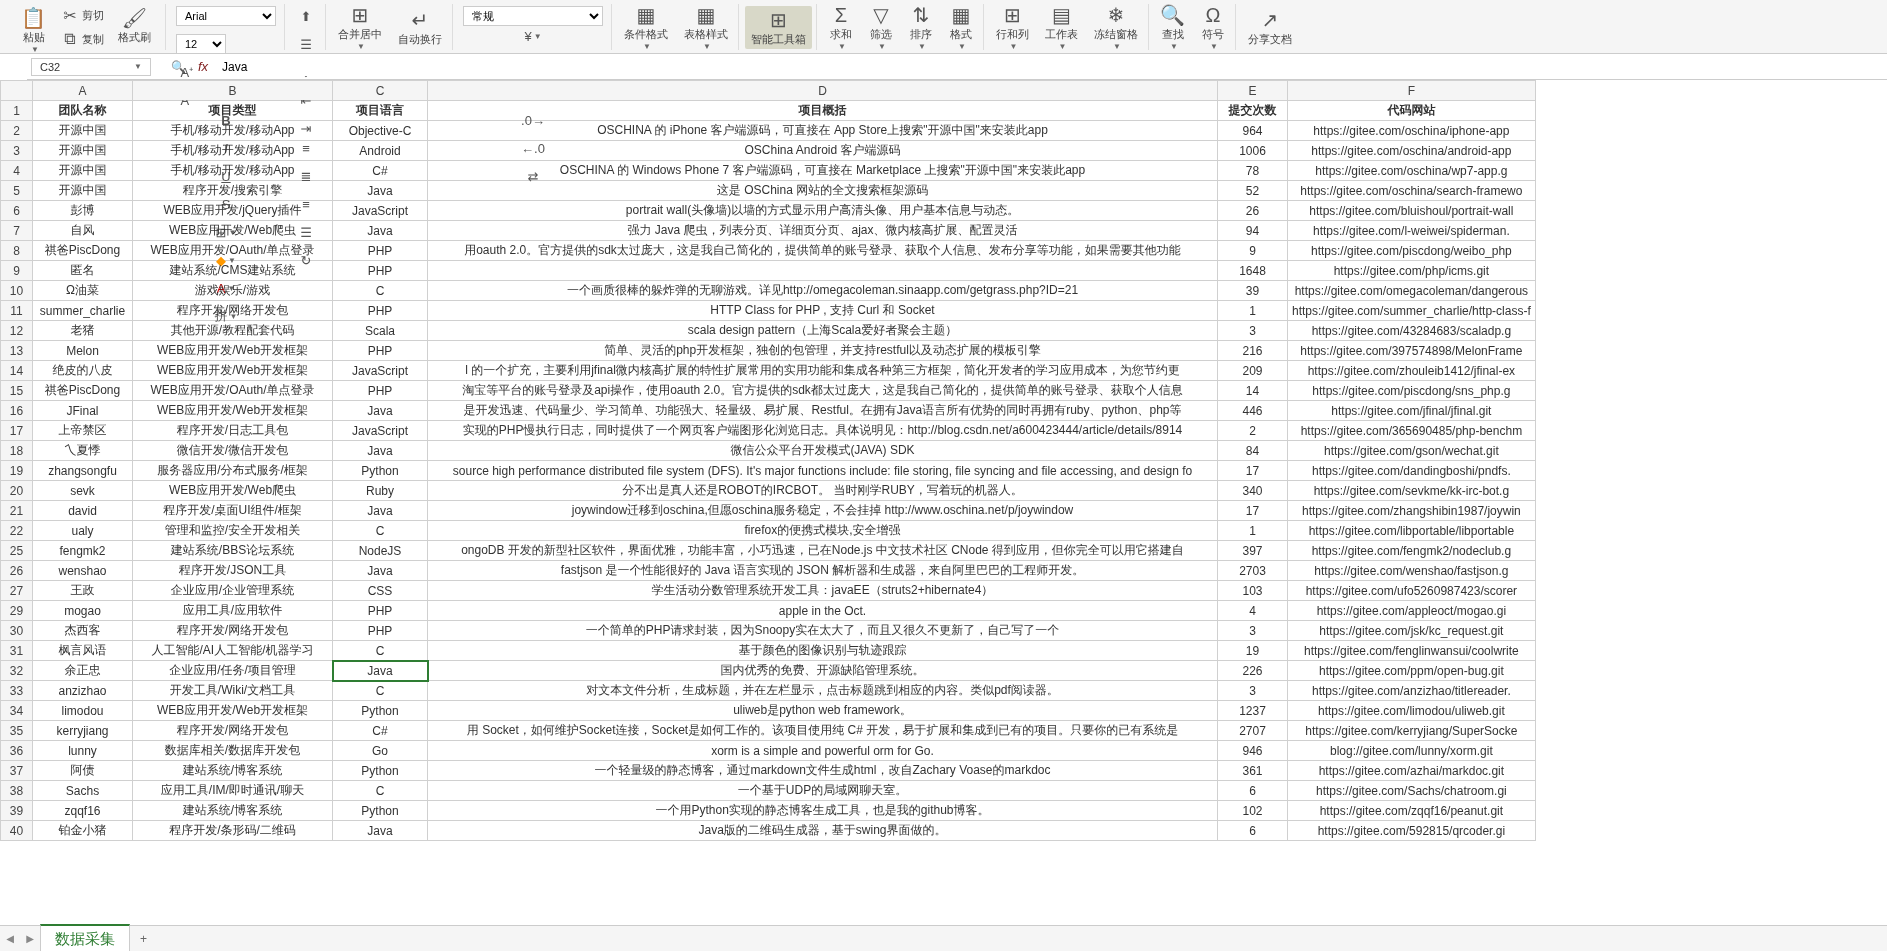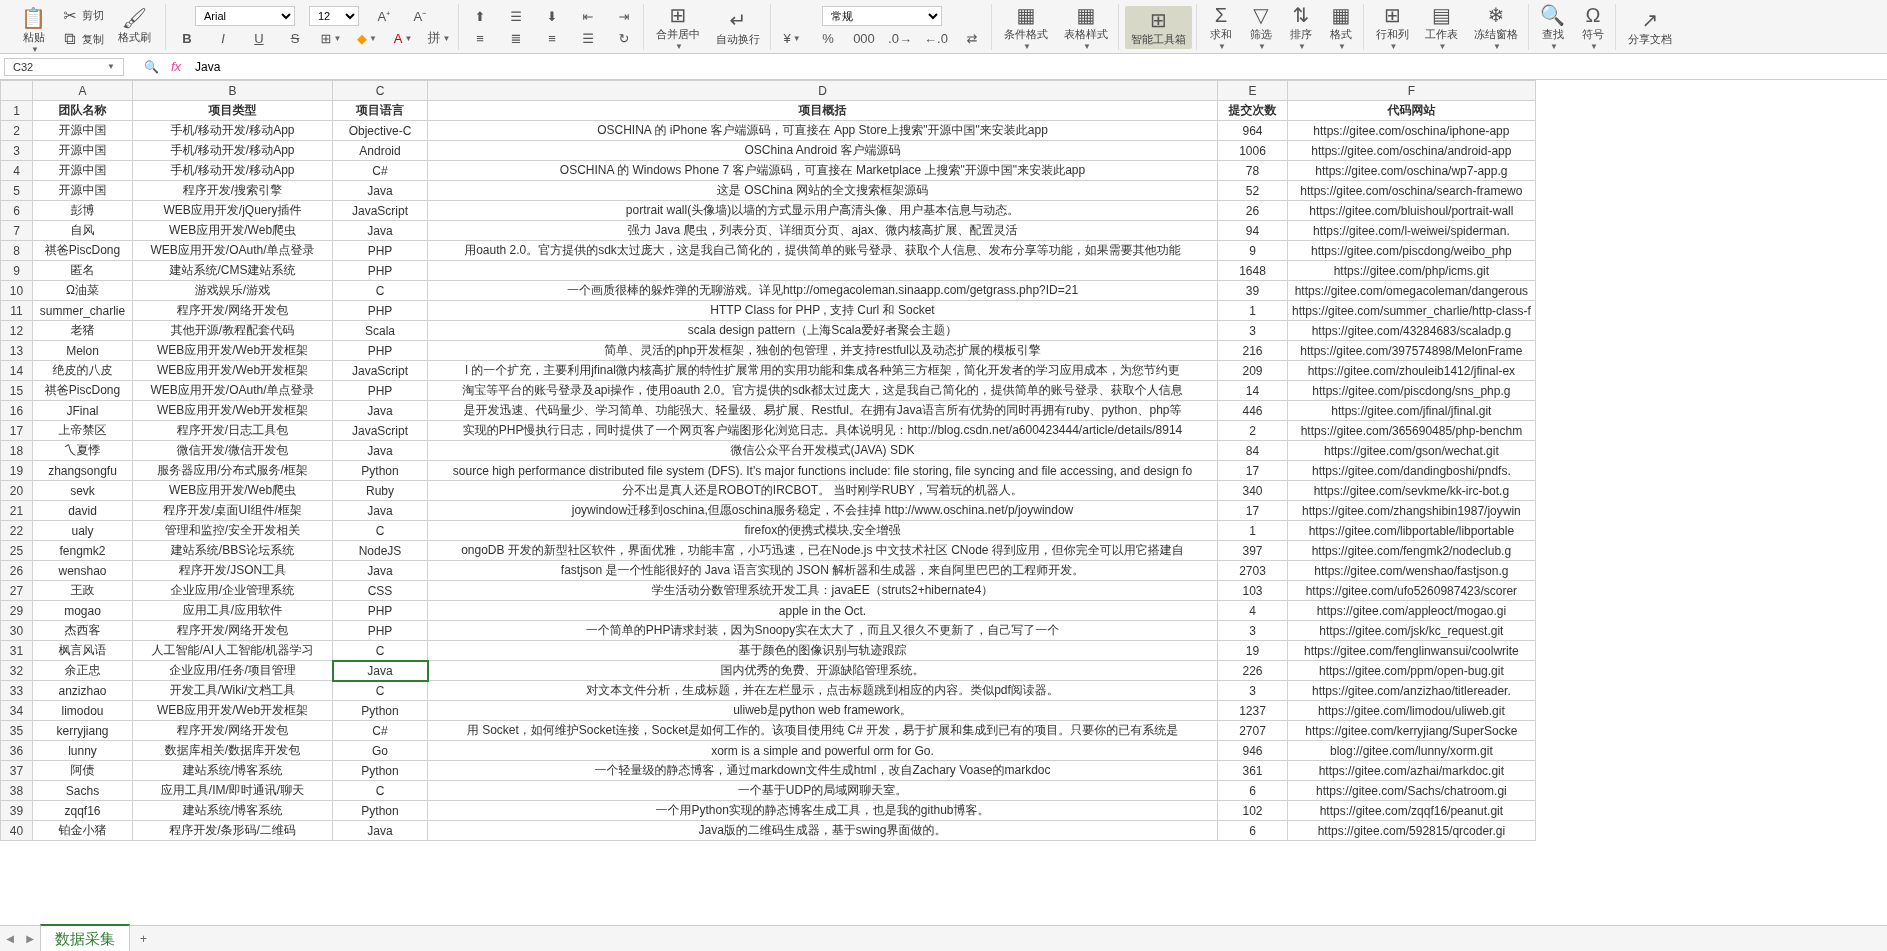--- a/index.html
+++ b/index.html
@@ -19,7 +19,7 @@
     .font-select { border: 1px solid #ccc; background: #fff; padding: 2px 4px; font-size: 11px; height: 20px; }
     .font-name { width: 100px; }
     .font-size { width: 50px; }
-    .btn-row { display: flex; gap: 14px; }
+    .btn-row { display: flex; gap: 8px; flex-direction: column; }
     .small-tool { width: 22px; height: 20px; display: inline-flex; align-items: center; justify-content: center; cursor: pointer; font-size: 13px; color: #555; border-radius: 2px; }
     .stack-col { display: flex; flex-direction: column; gap: 2px; justify-content: center; }
     

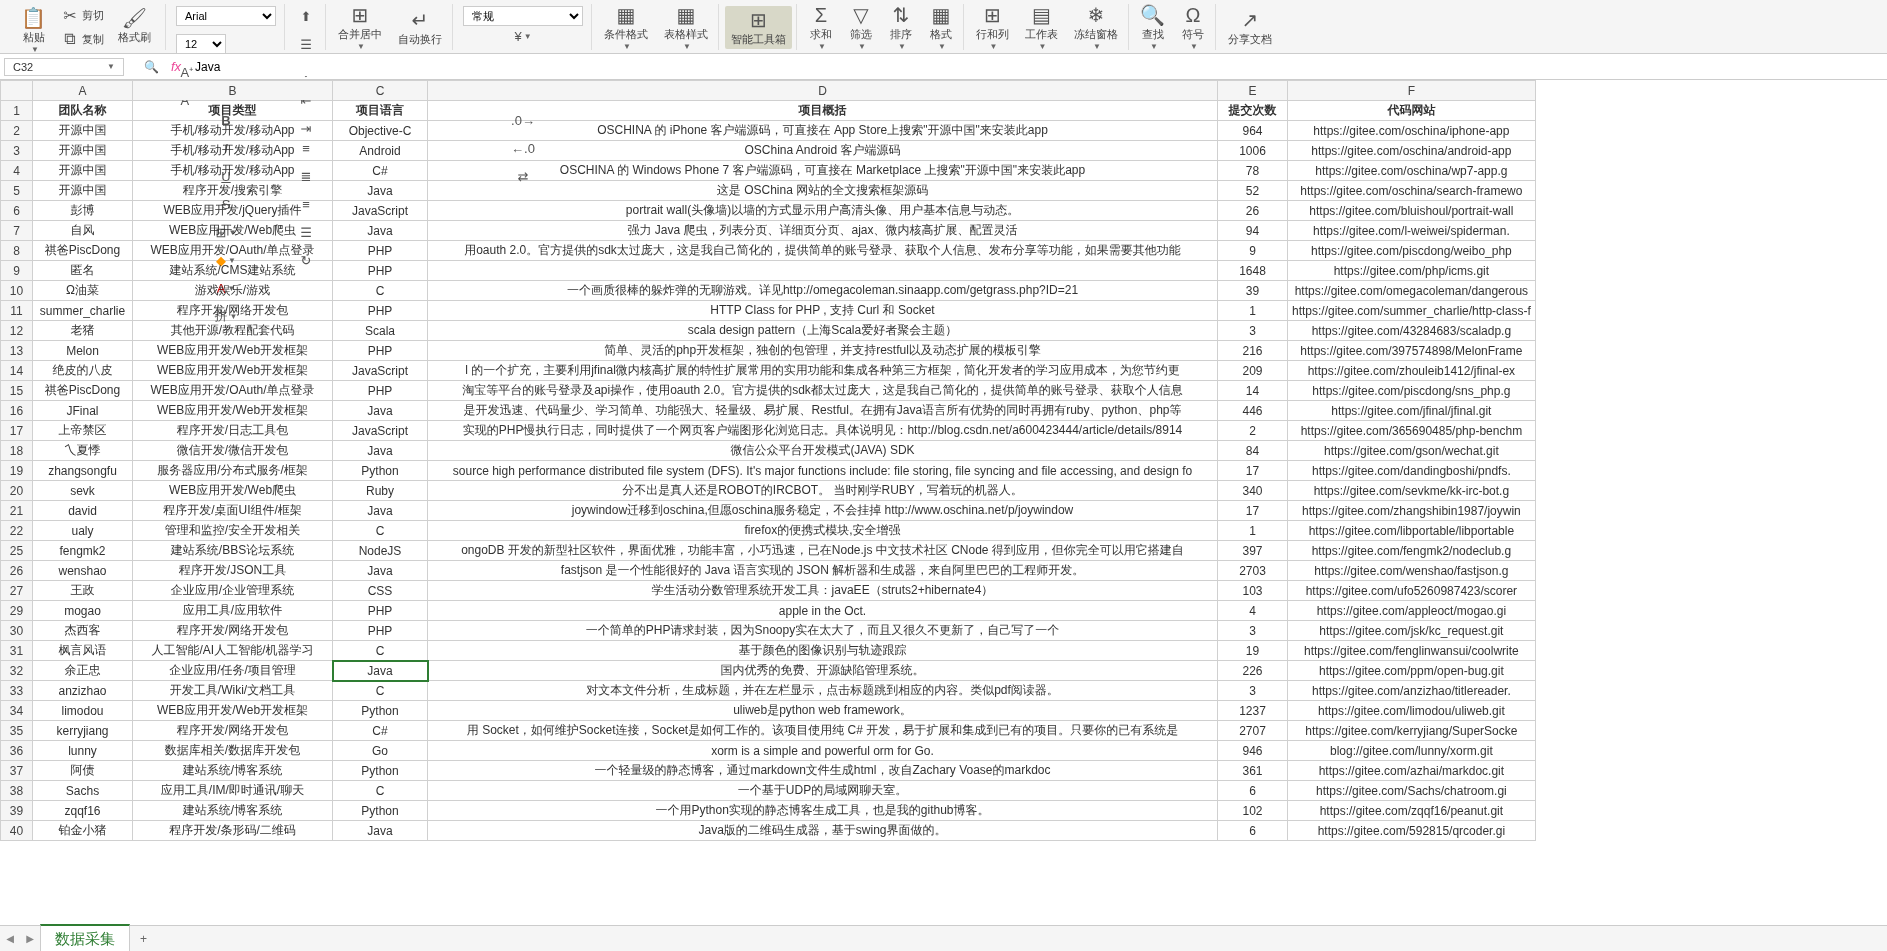--- a/index.html
+++ b/index.html
@@ -143,7 +143,7 @@
   </div>
 
   <div class="tool-group" style="padding:2px 8px;">
-    <select class="font-select" style="width:120px;"><option>常规</option></select>
+    <select class="font-select" style="width:140px;"><option>常规</option></select>
     <div class="btn-row">
       <span class="small-tool">¥<span class="dropdown-arrow">▼</span></span>
       <span class="small-tool">%</span>

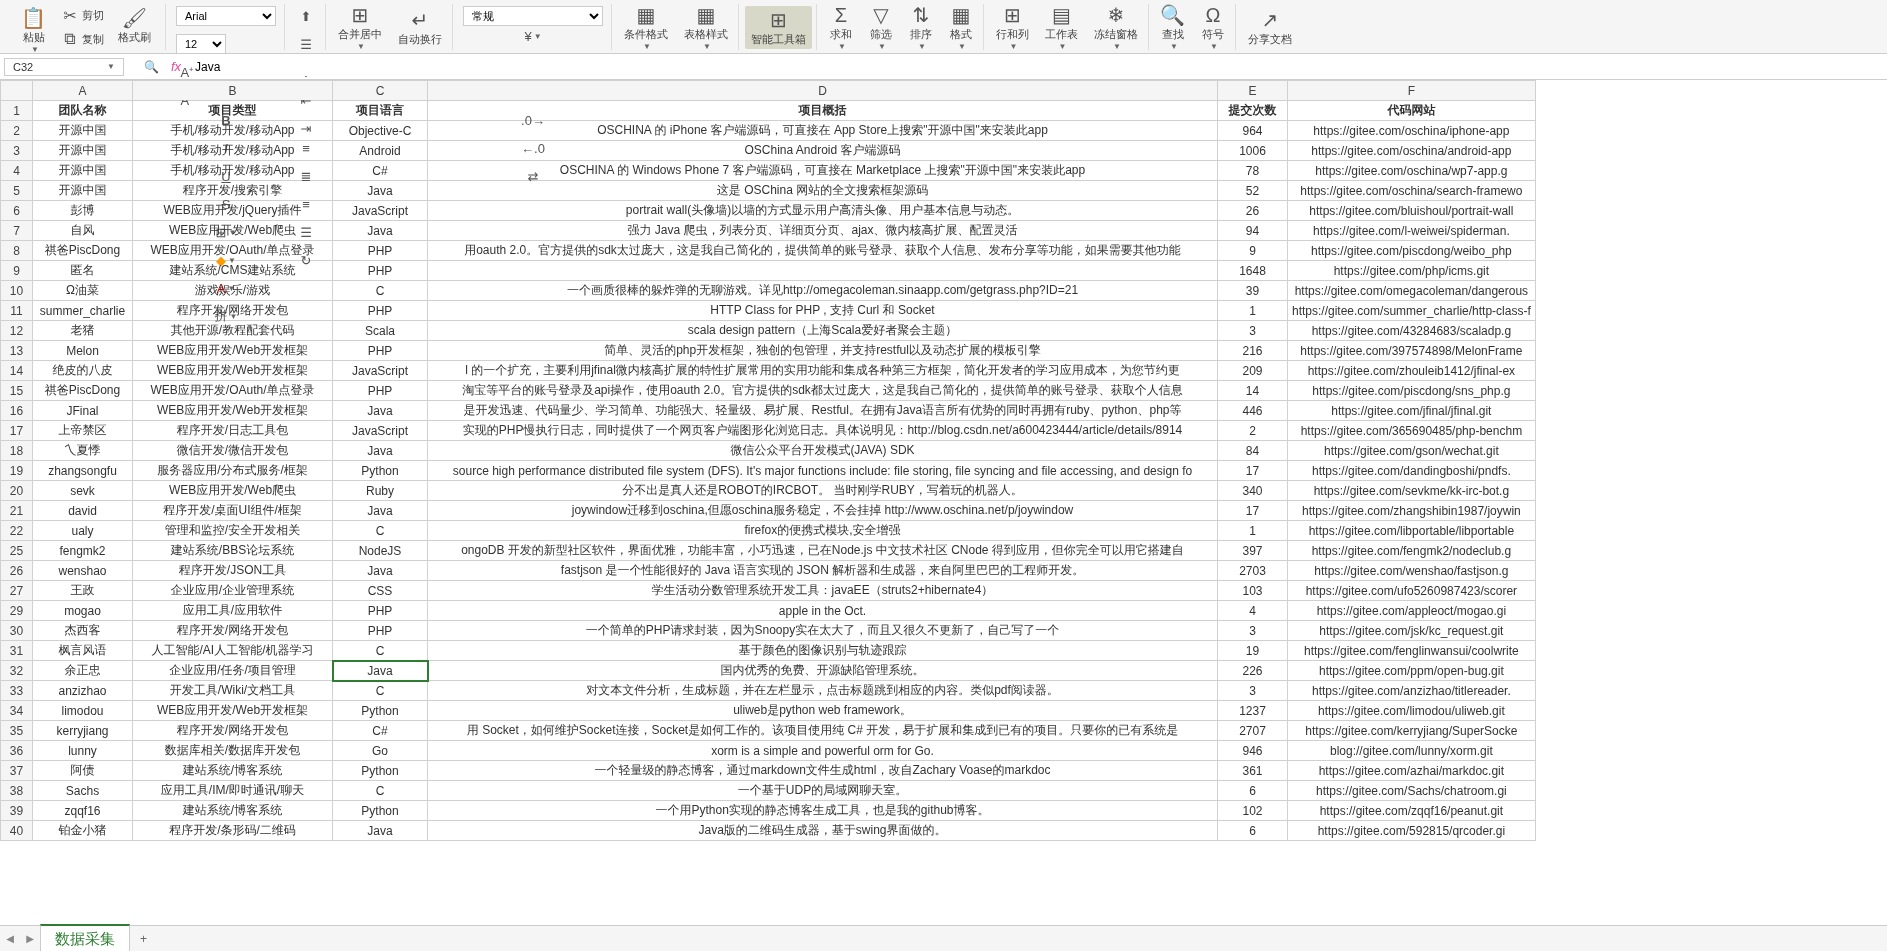--- a/index.html
+++ b/index.html
@@ -24,7 +24,7 @@
     .stack-col { display: flex; flex-direction: column; gap: 2px; justify-content: center; }
     
     
-    .formula-bar { display: flex; align-items: center; border-bottom: 1px solid #ccc; background: #fff; height: 26px; padding: 0 4px; }
+    .formula-bar { display: flex; align-items: center; border-bottom: 1px solid #ccc; background: #fff; height: 26px; padding: 0 4px; margin-left: 27px; }
     .cell-ref-box { width: 120px; border: 1px solid #ccc; padding: 2px 8px; font-size: 11px; display: flex; justify-content: space-between; align-items: center; background: #fff; }
     .fx-icon { margin: 0 12px; font-style: italic; color: #ec4899; font-size: 13px; }
     .formula-input { flex: 1; border: none; outline: none; font-size: 12px; padding: 2px; }

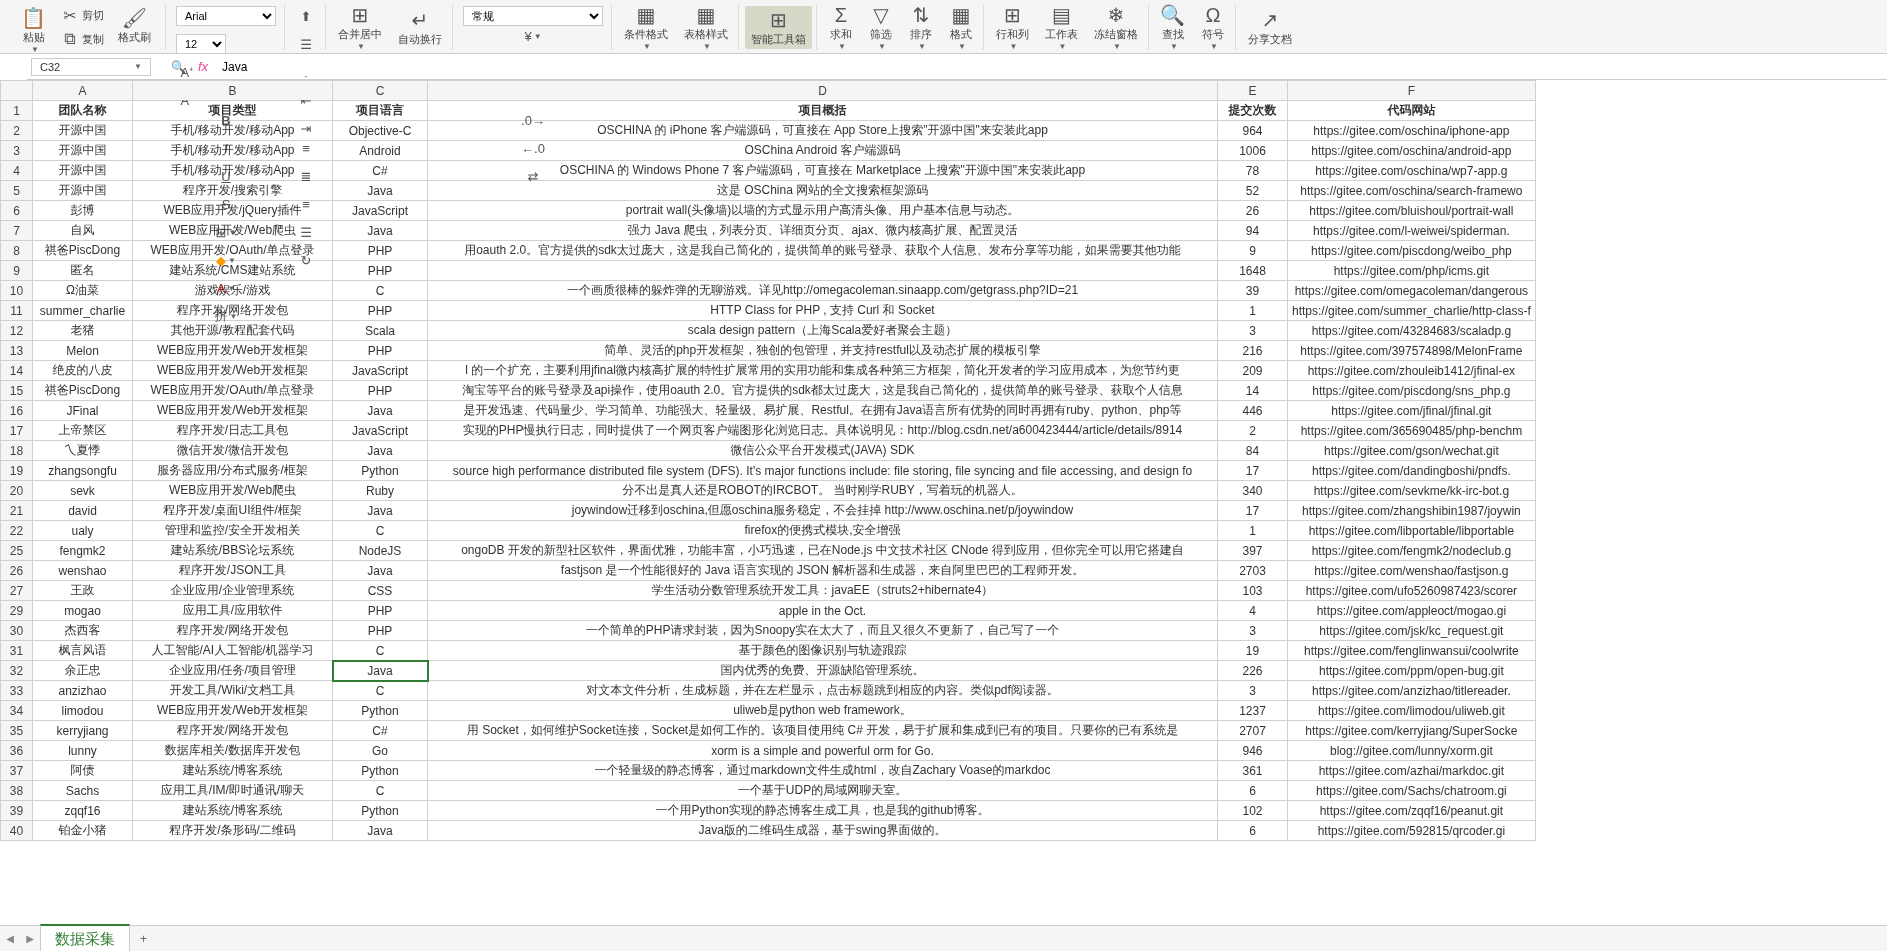--- a/index.html
+++ b/index.html
@@ -26,7 +26,7 @@
     
     .formula-bar { display: flex; align-items: center; border-bottom: 1px solid #ccc; background: #fff; height: 26px; padding: 0 4px; margin-left: 27px; }
     .cell-ref-box { width: 120px; border: 1px solid #ccc; padding: 2px 8px; font-size: 11px; display: flex; justify-content: space-between; align-items: center; background: #fff; }
-    .fx-icon { margin: 0 12px; font-style: italic; color: #ec4899; font-size: 13px; }
+    .fx-icon { margin: 0 12px; font-style: italic; color: #7f1d1d; font-size: 13px; }
     .formula-input { flex: 1; border: none; outline: none; font-size: 12px; padding: 2px; }
     
     

